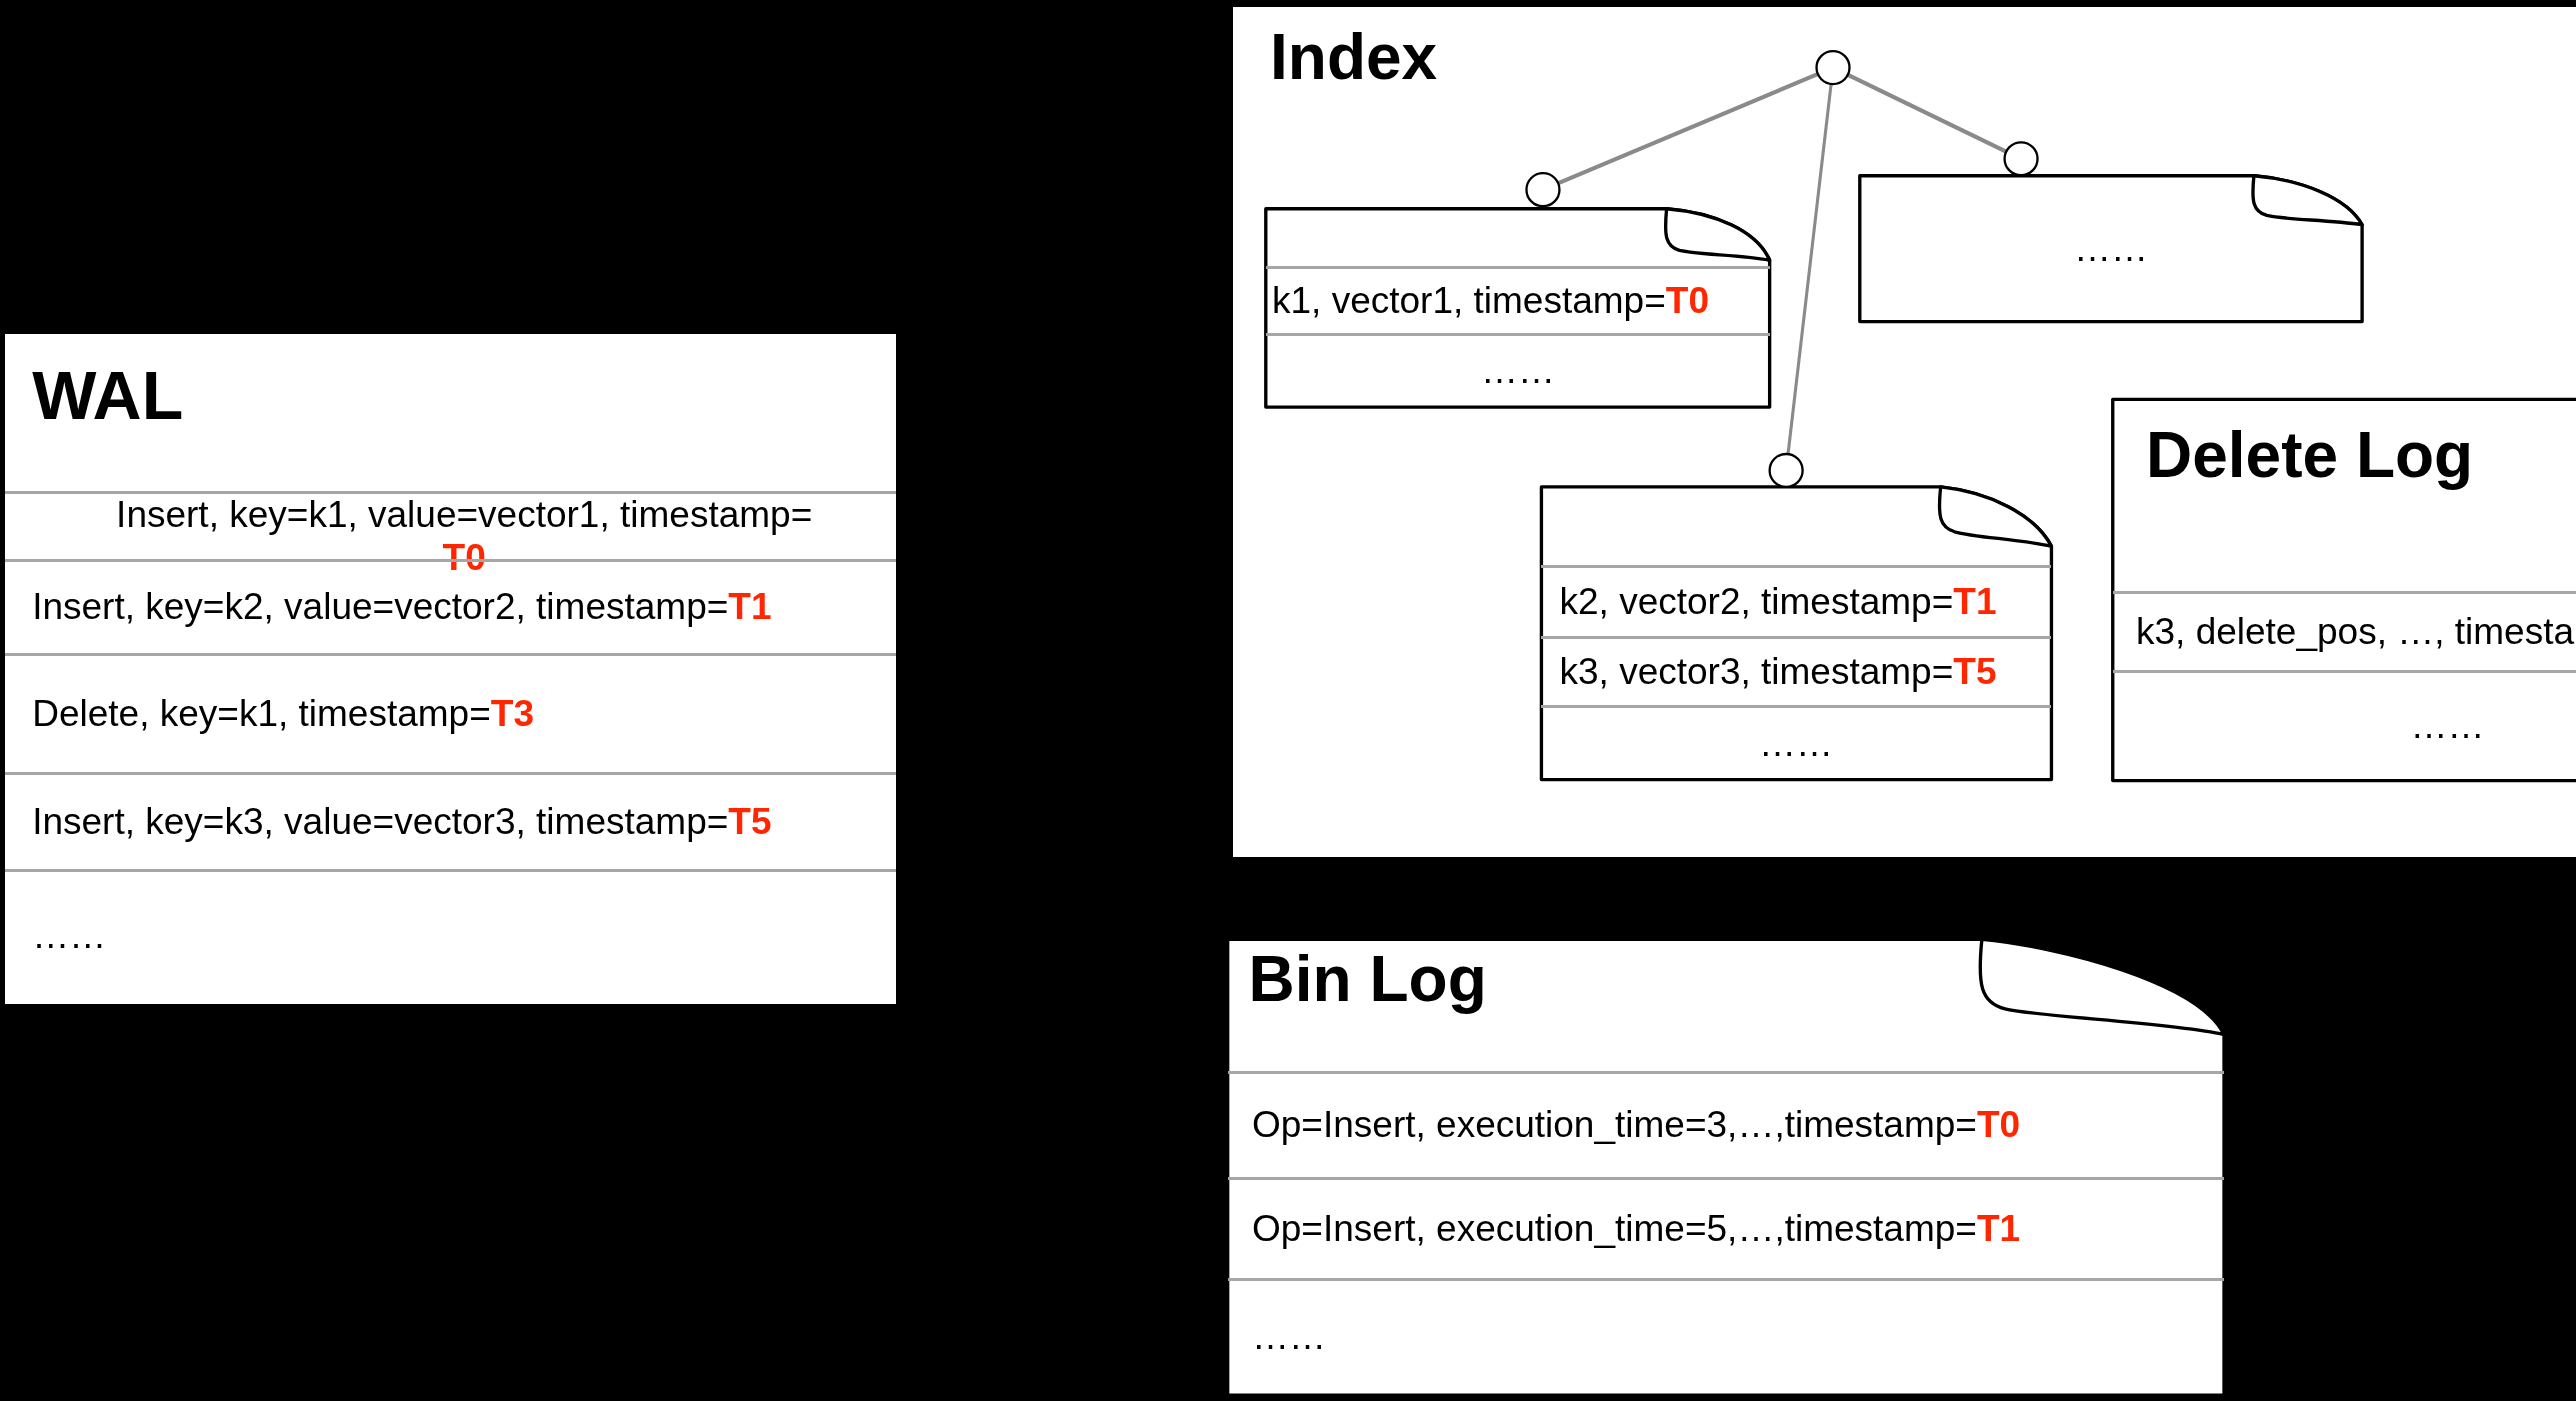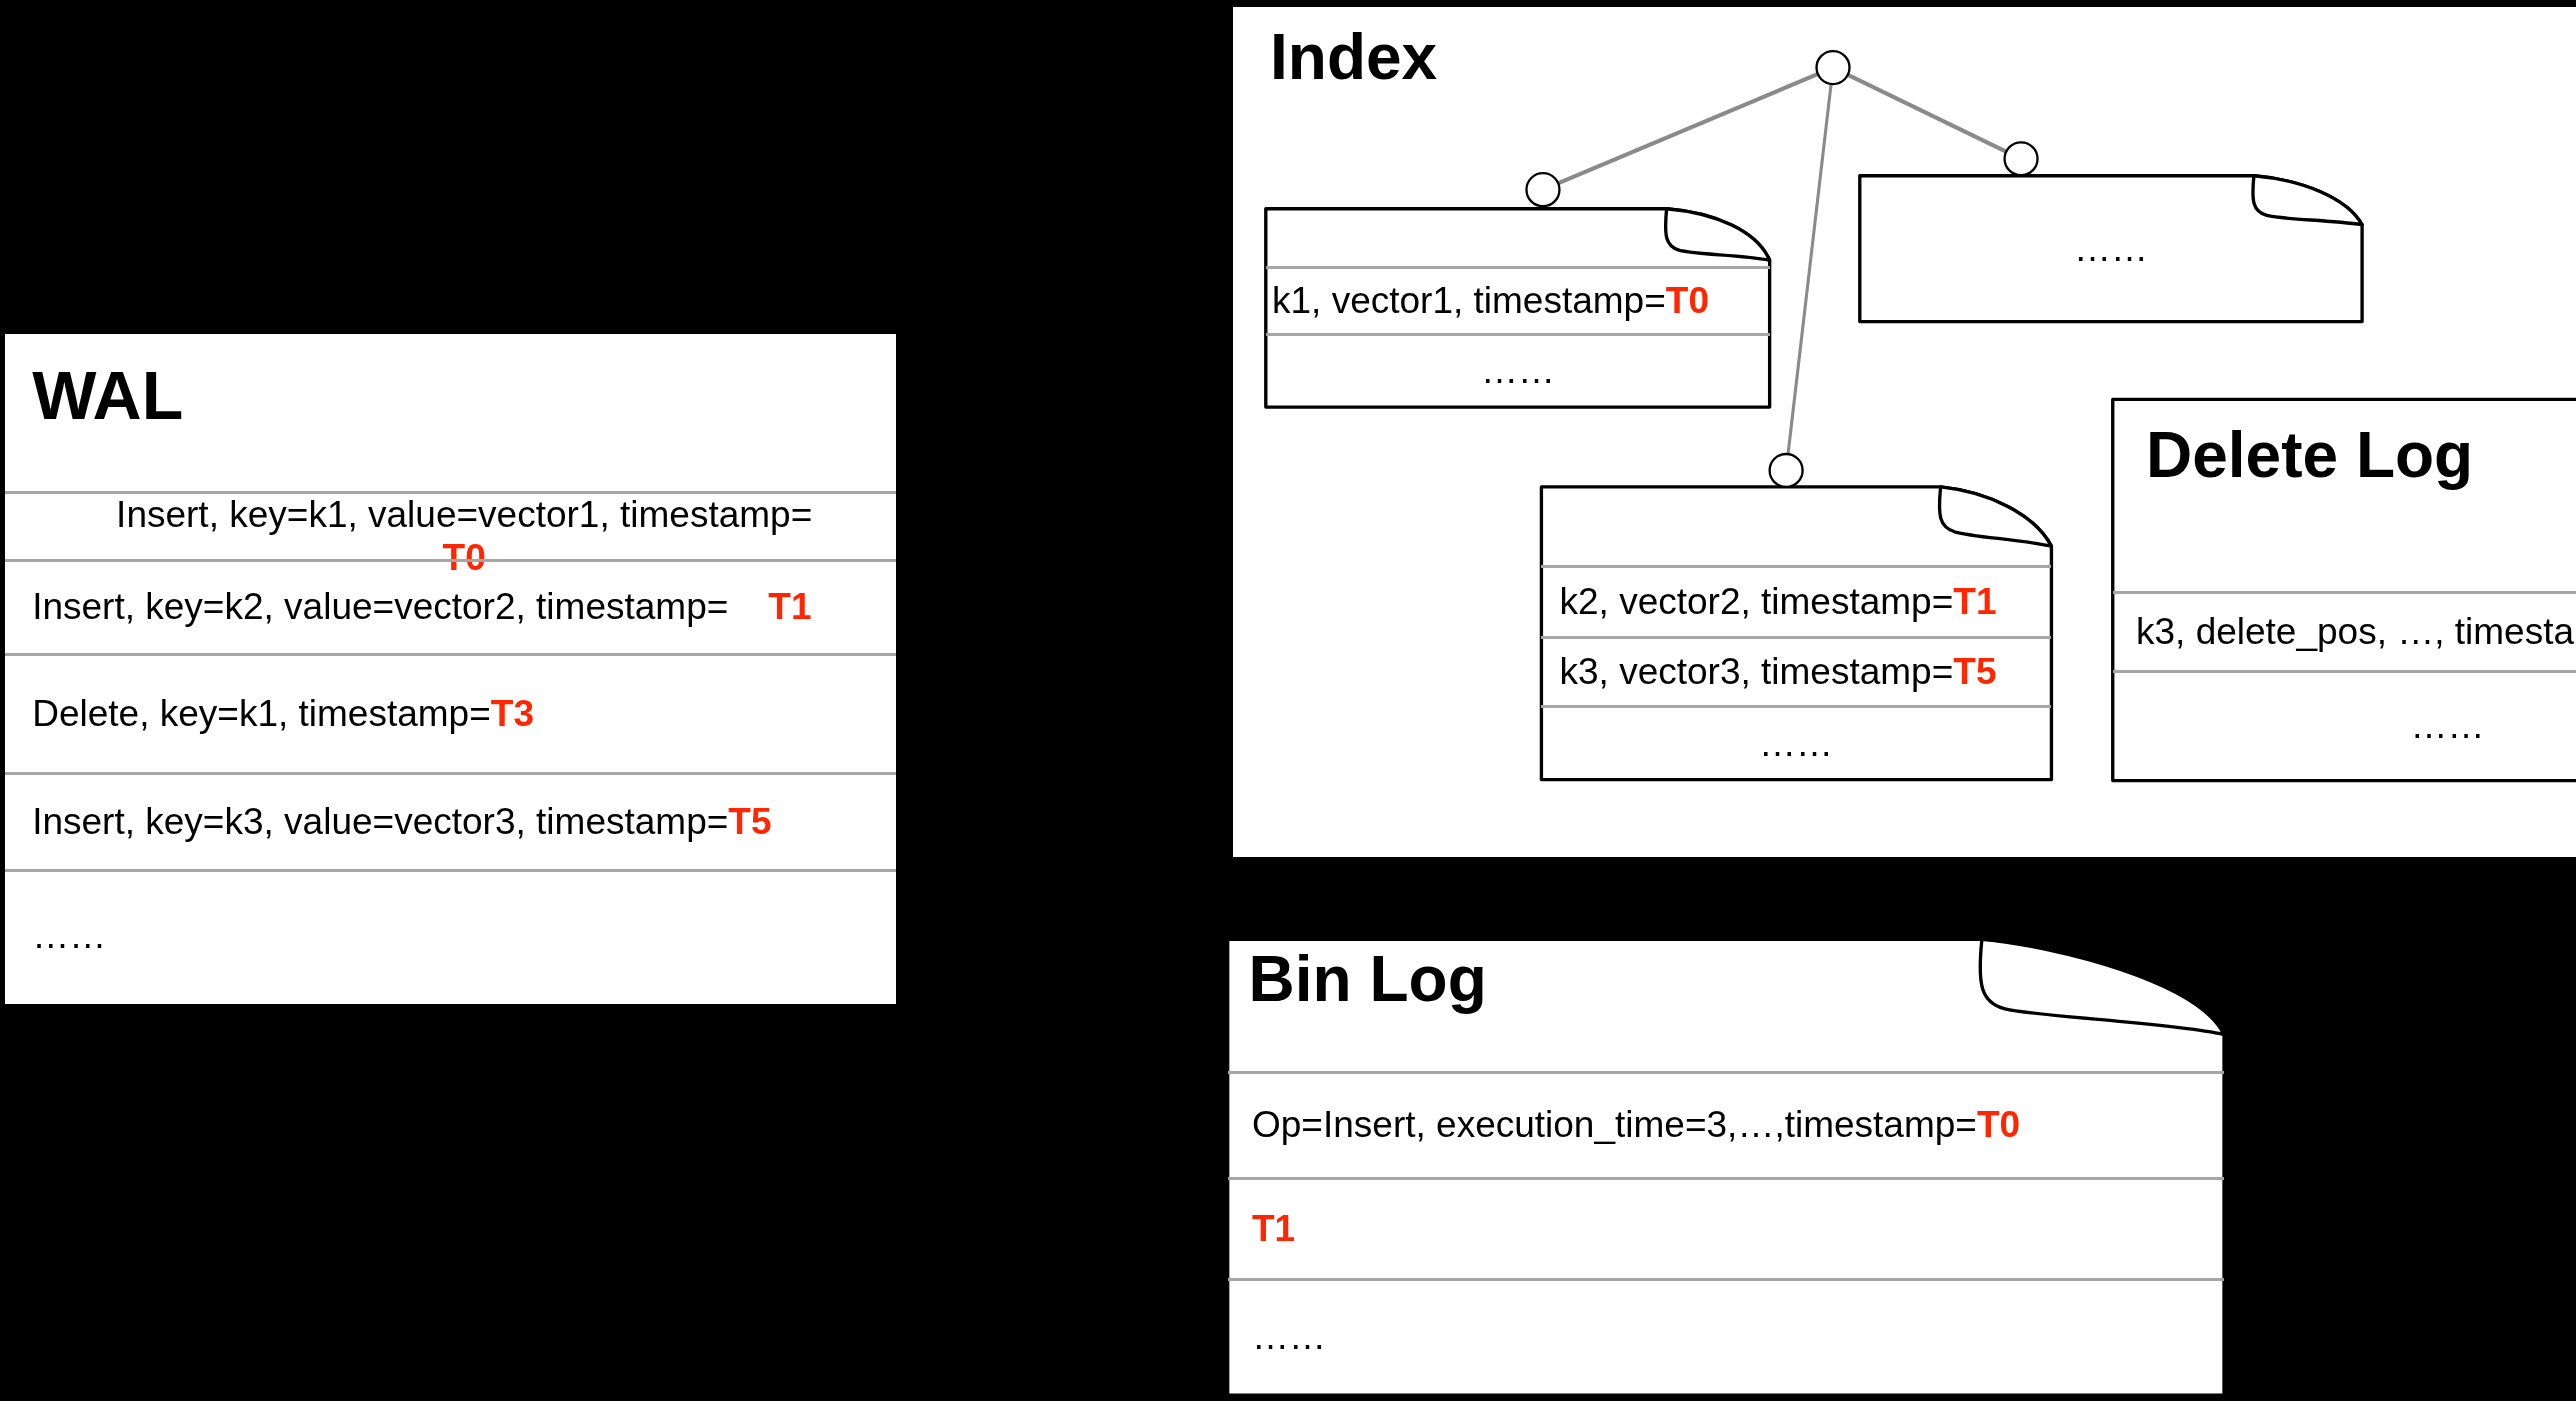--- a/index.html
+++ b/index.html
@@ -84,7 +84,7 @@
       <span>Insert, key=k1, value=vector1, timestamp=</span>
         <span class="ts">T0</span>
     </div>
-    <div class="row sep wal-row" style="height:94px;gap:40px;">
+    <div class="row sep wal-row" style="height:94px;">
       <span>Insert, key=k2, value=vector2, timestamp=</span>
         <span class="ts">T1</span>
     </div>

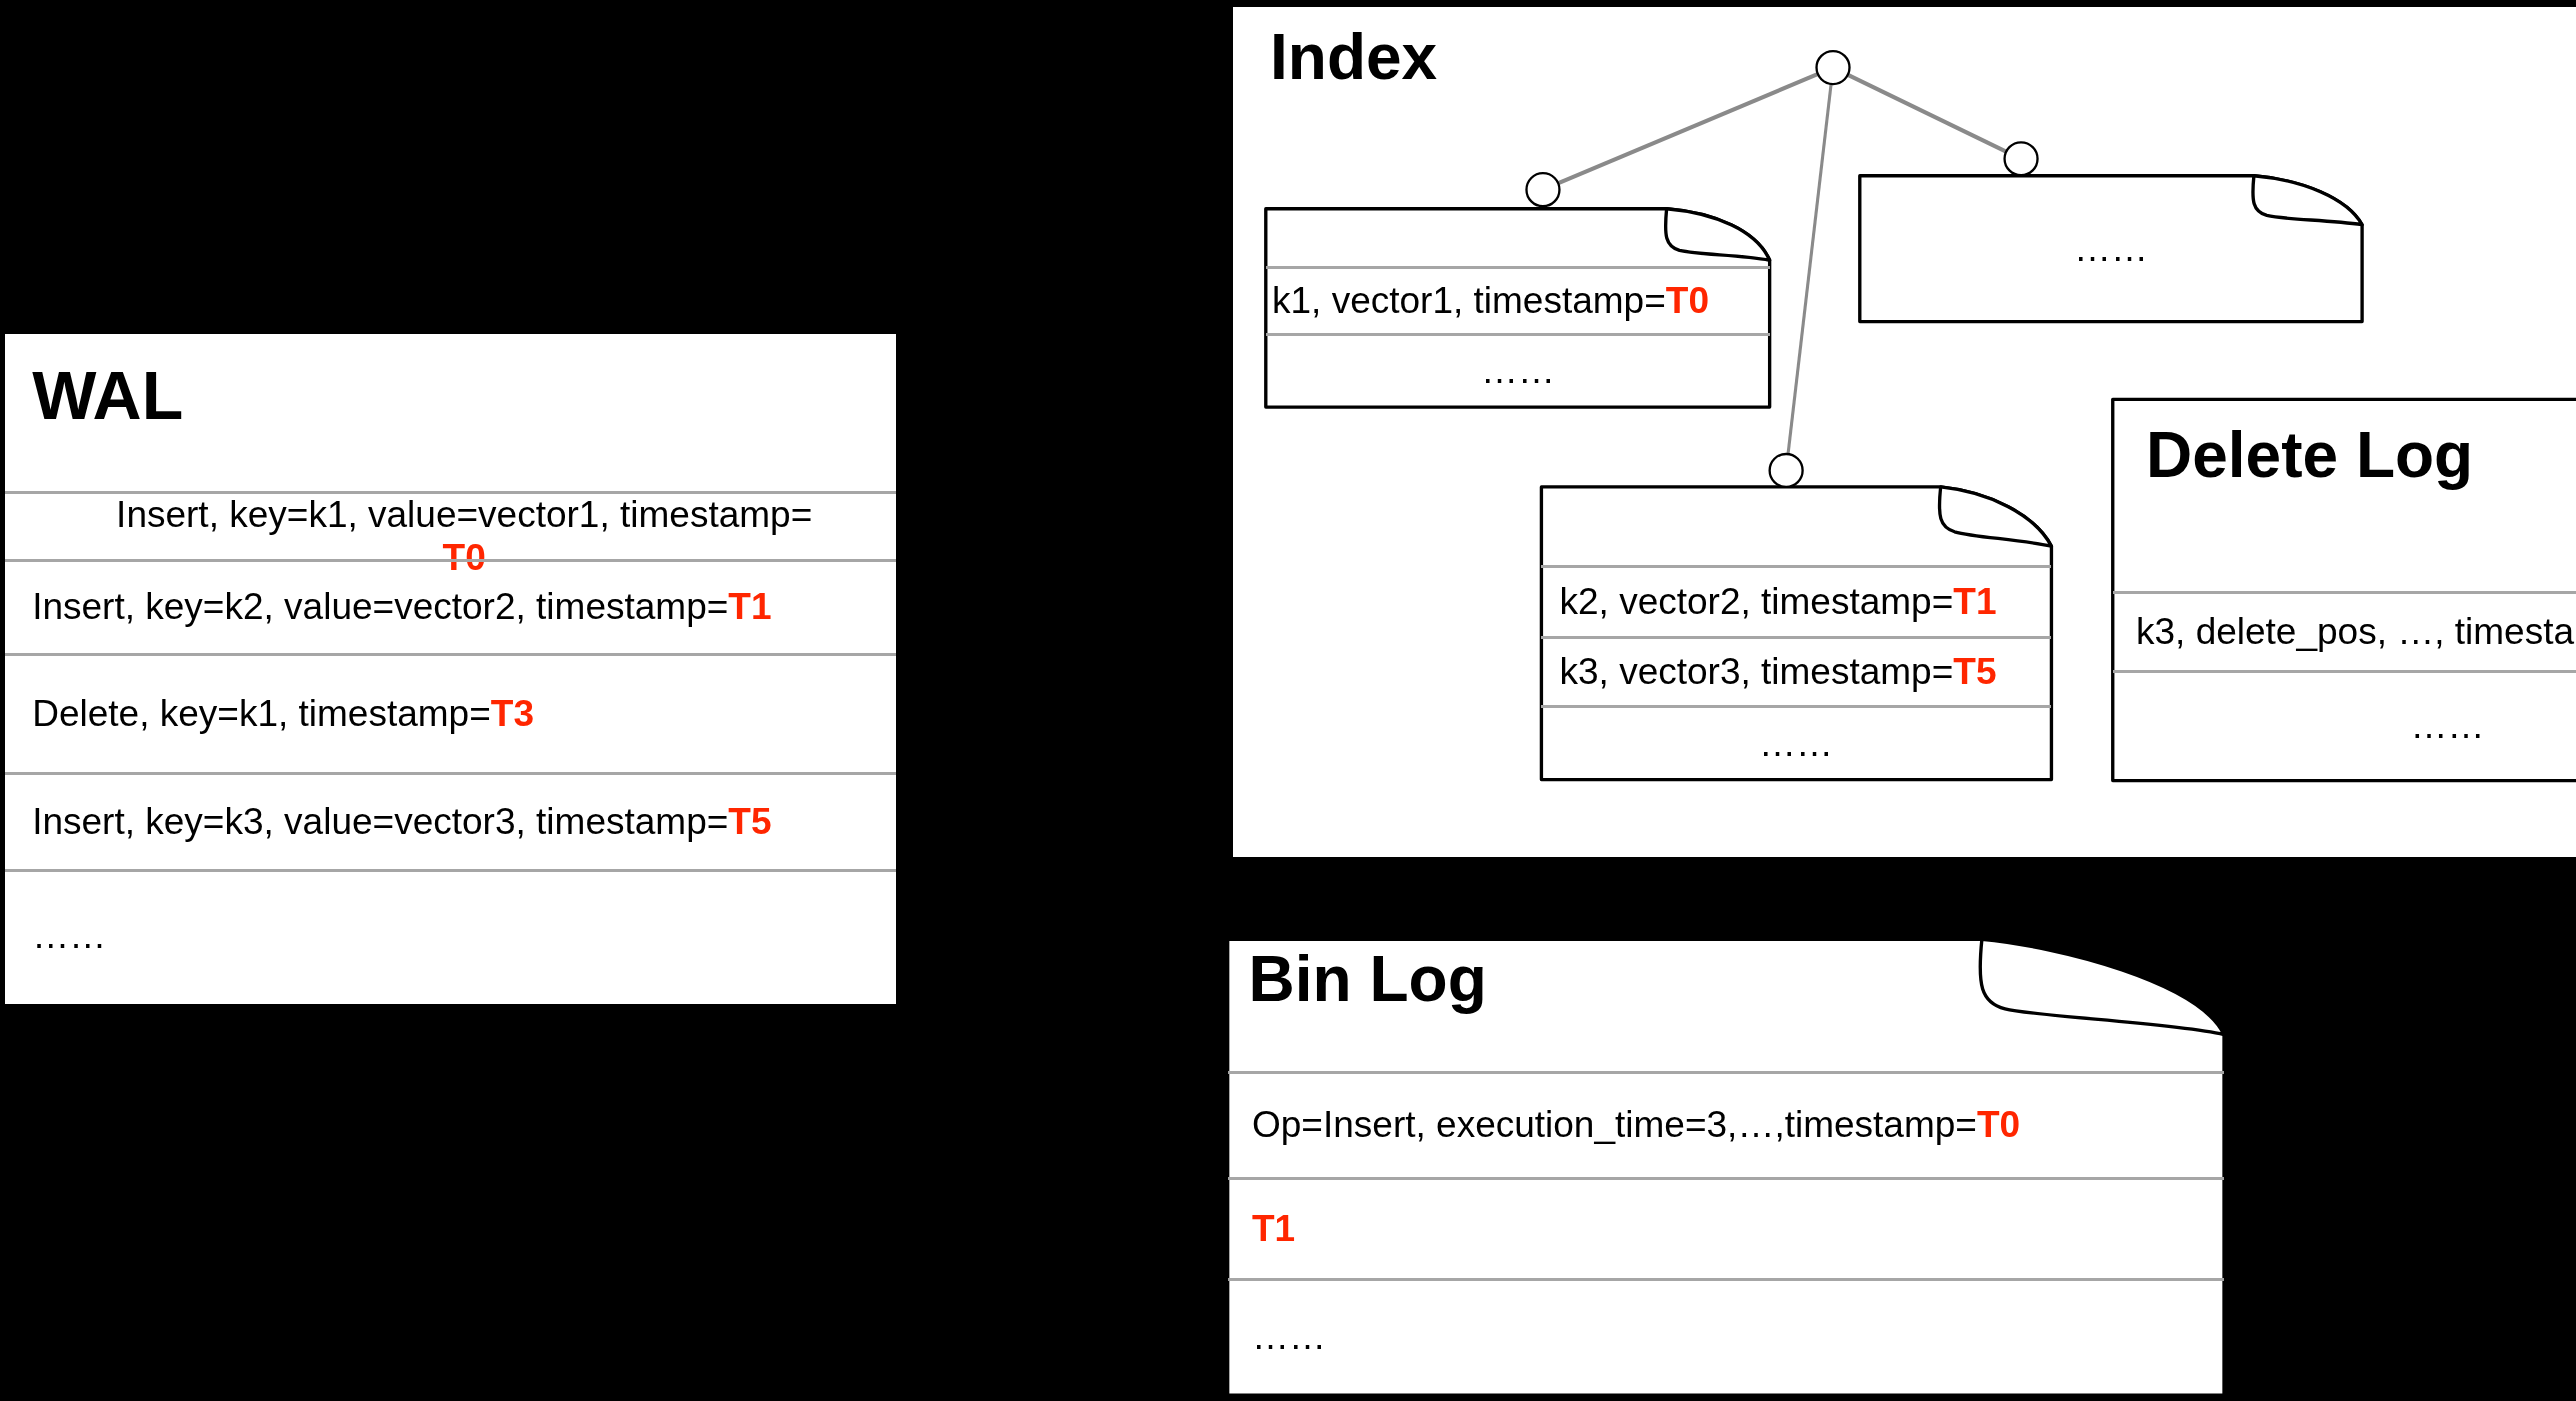--- a/index.html
+++ b/index.html
@@ -152,6 +152,7 @@
         <span class="ts">T0</span>
     </div>
     <div class="row sep bin-row" style="height:101px;">
+      <span>Op=Insert, execution_time=5,…,timestamp=</span>
         <span class="ts">T1</span>
     </div>
     <div class="row sep bin-row" style="height:116px;">

